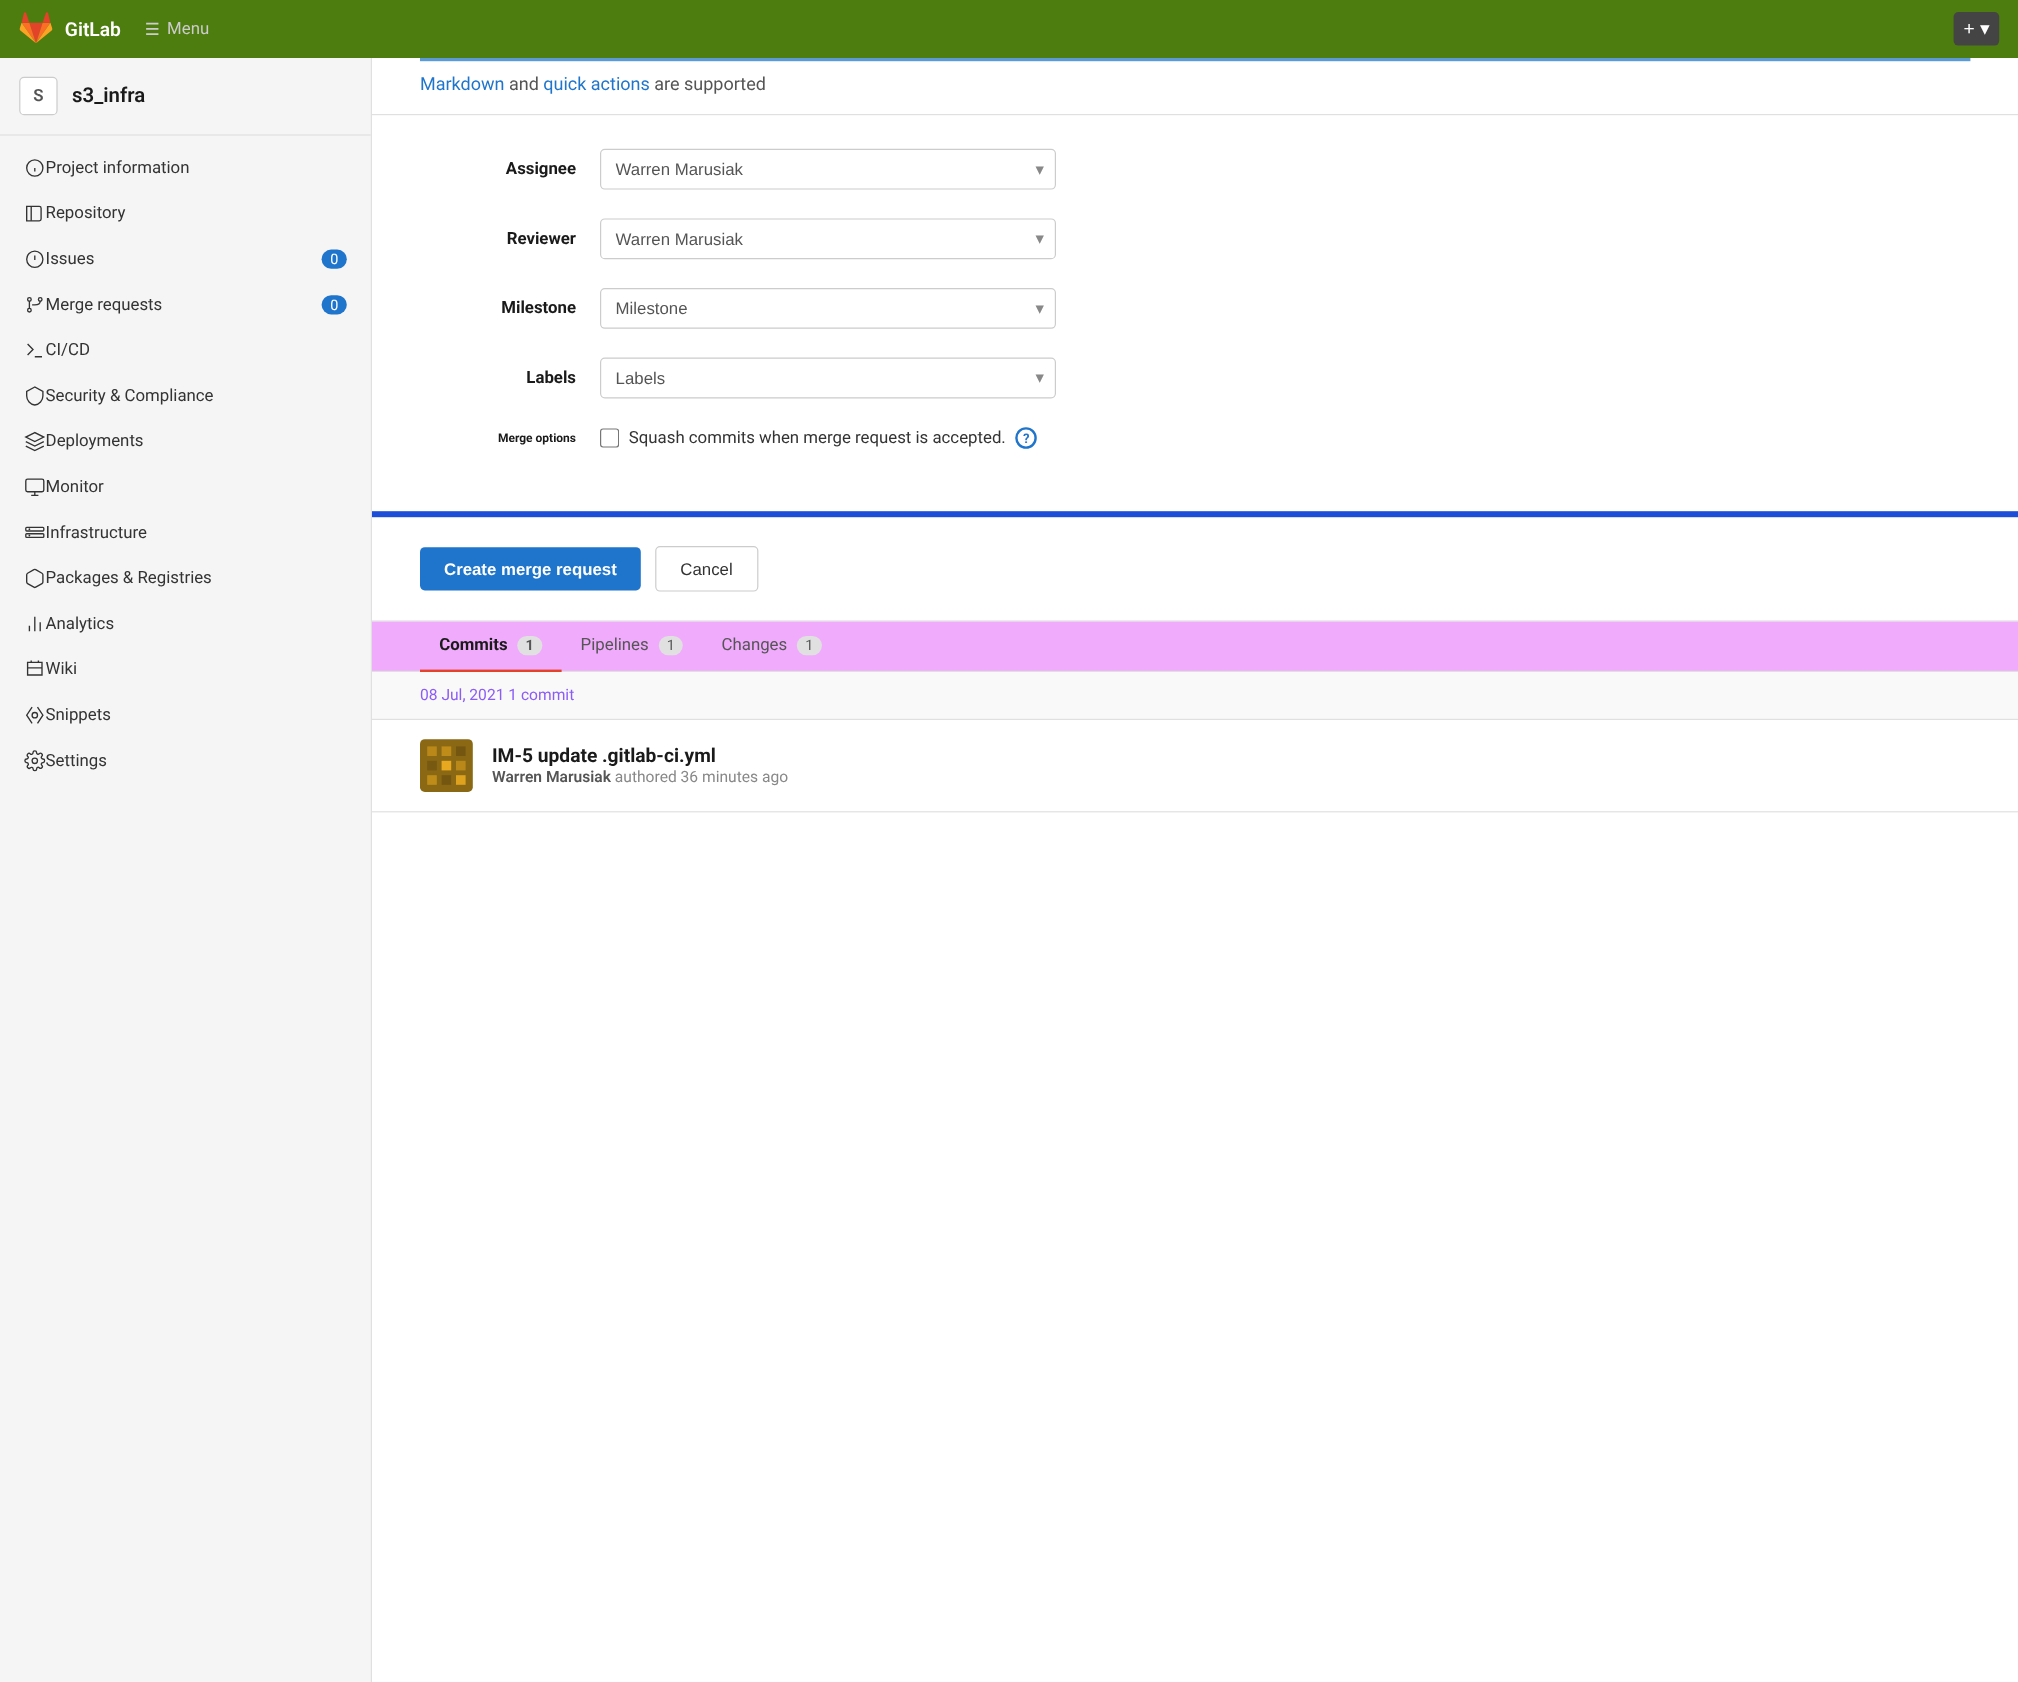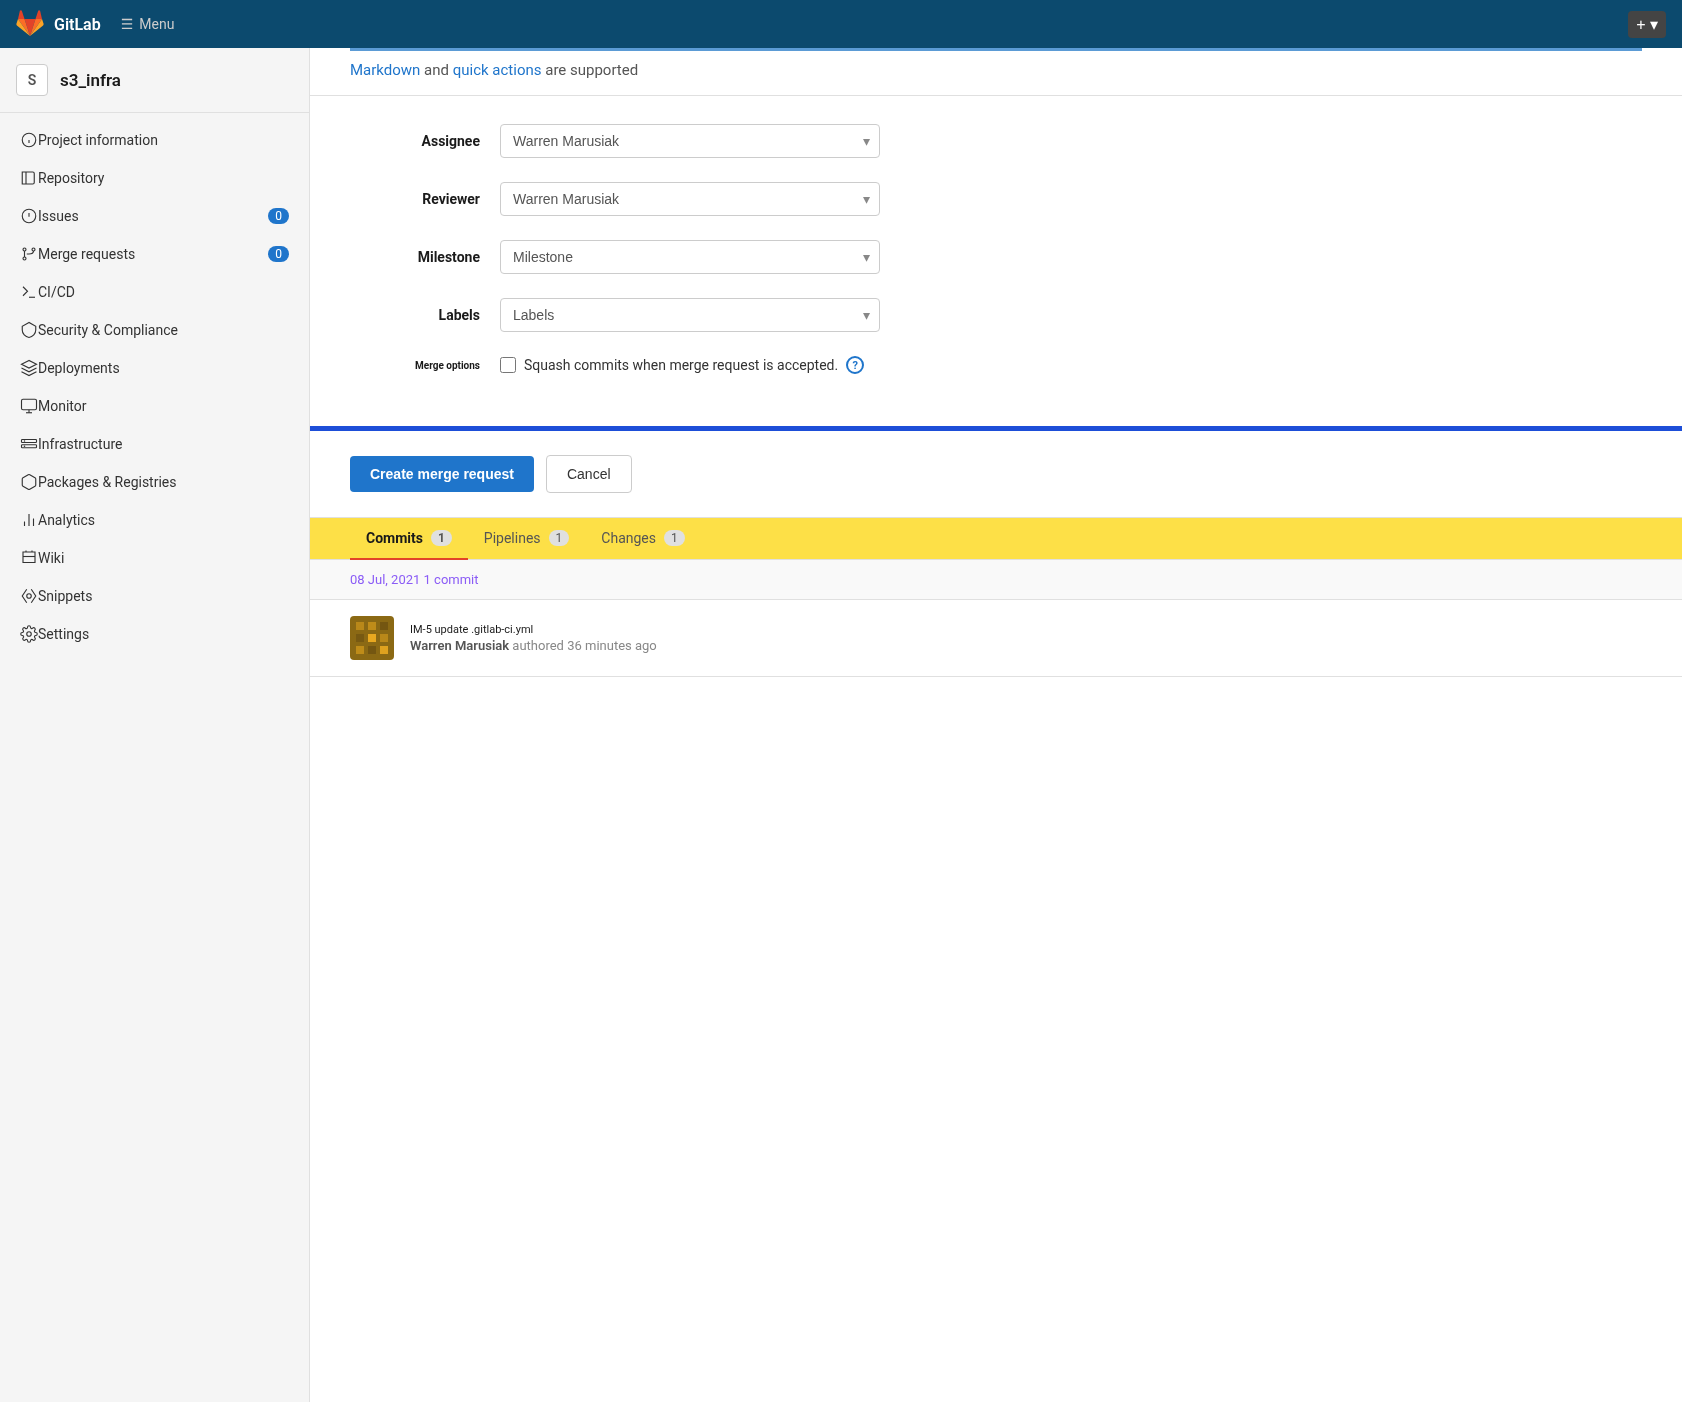--- a/index.html
+++ b/index.html
@@ -7,7 +7,7 @@
 
     
     .navbar {
-      background: #0c4a6e;
+      background: #4d7c0f;
       height: 48px;
       display: flex;
       align-items: center;

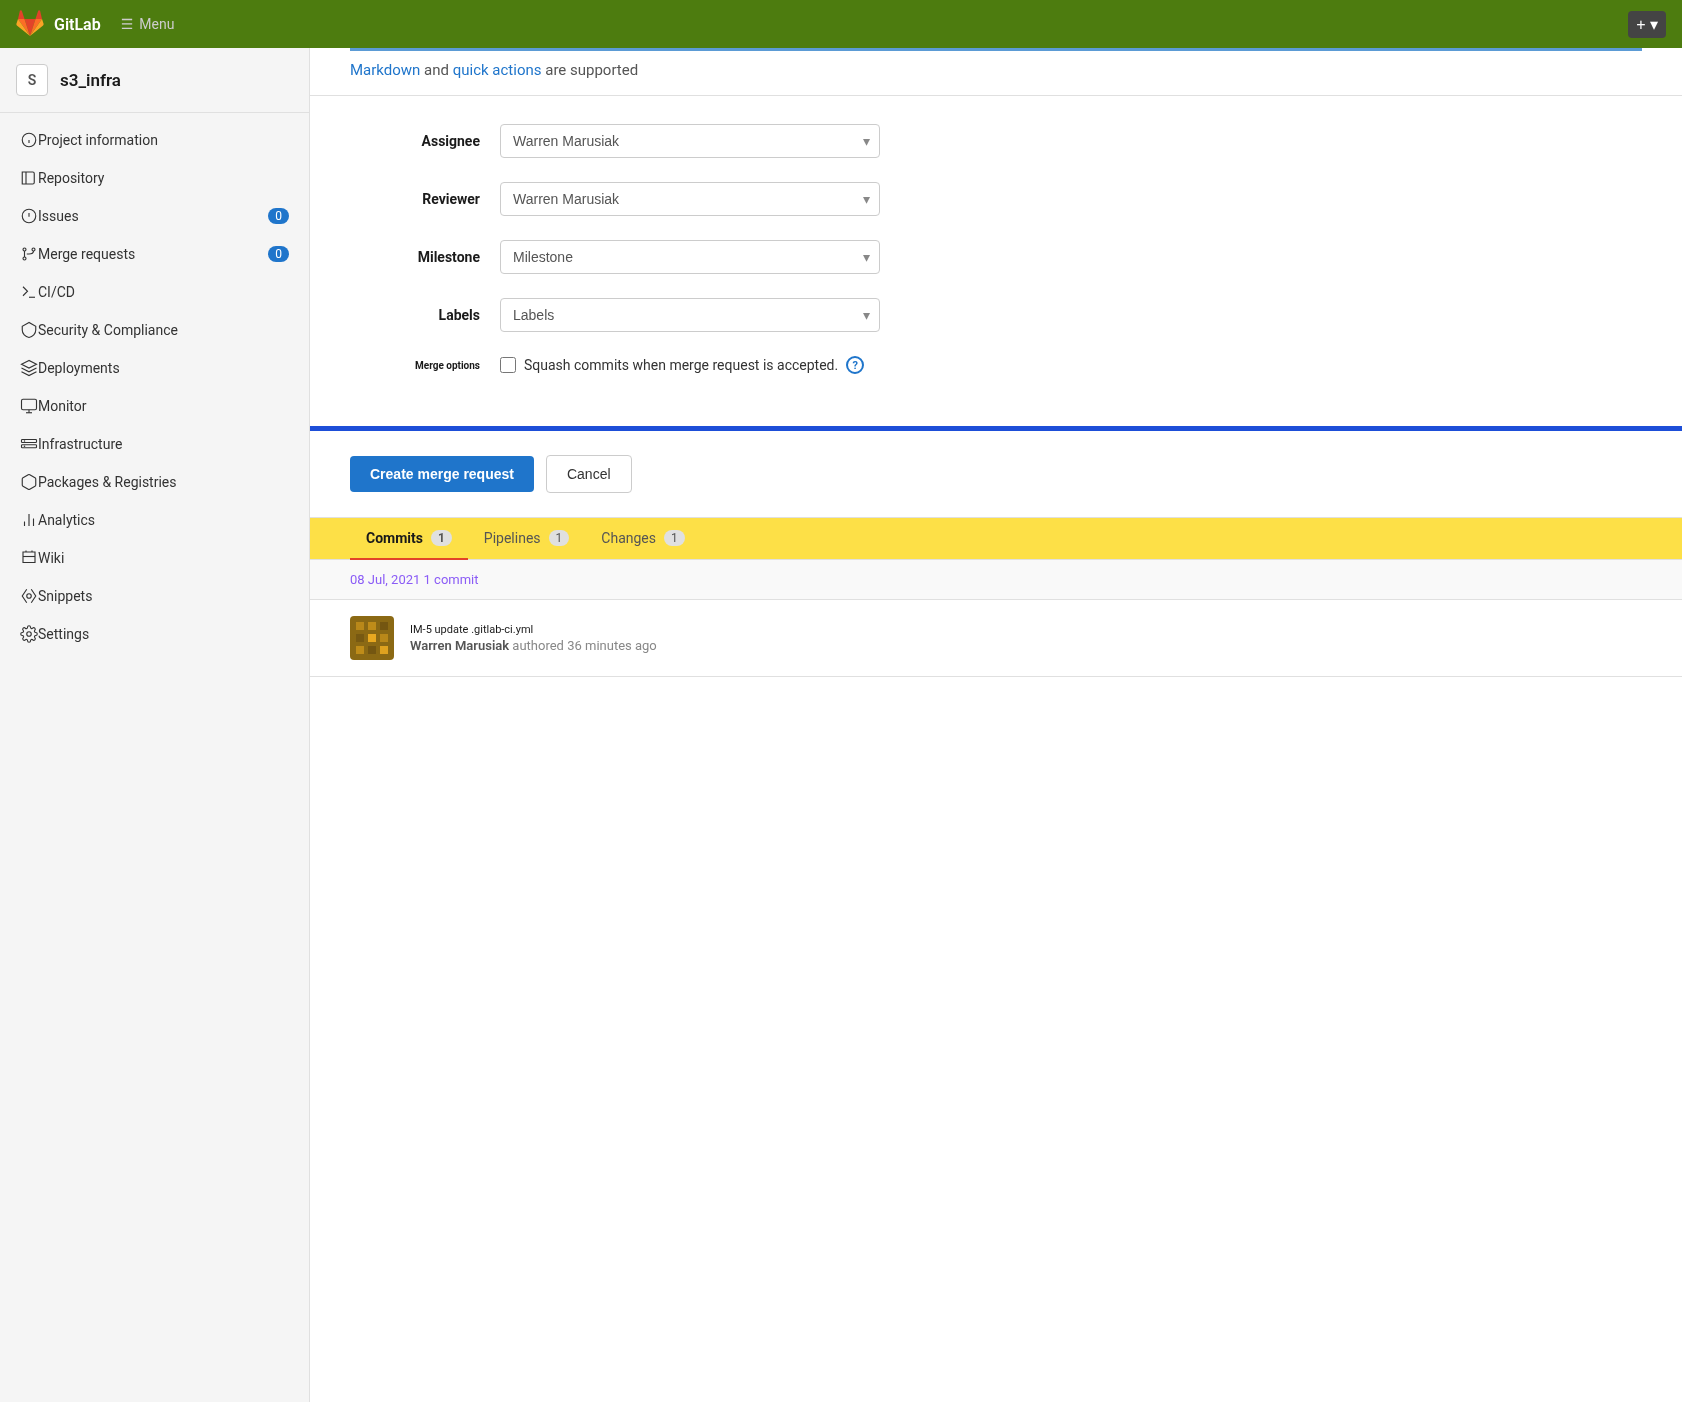--- a/index.html
+++ b/index.html
@@ -279,7 +279,7 @@
       display: flex;
       border-bottom: 1px solid #e0e0e0;
       padding: 0 40px;
-      background: #fde047;
+      background: #f0abfc;
     }
     .tab {
       padding: 12px 16px;

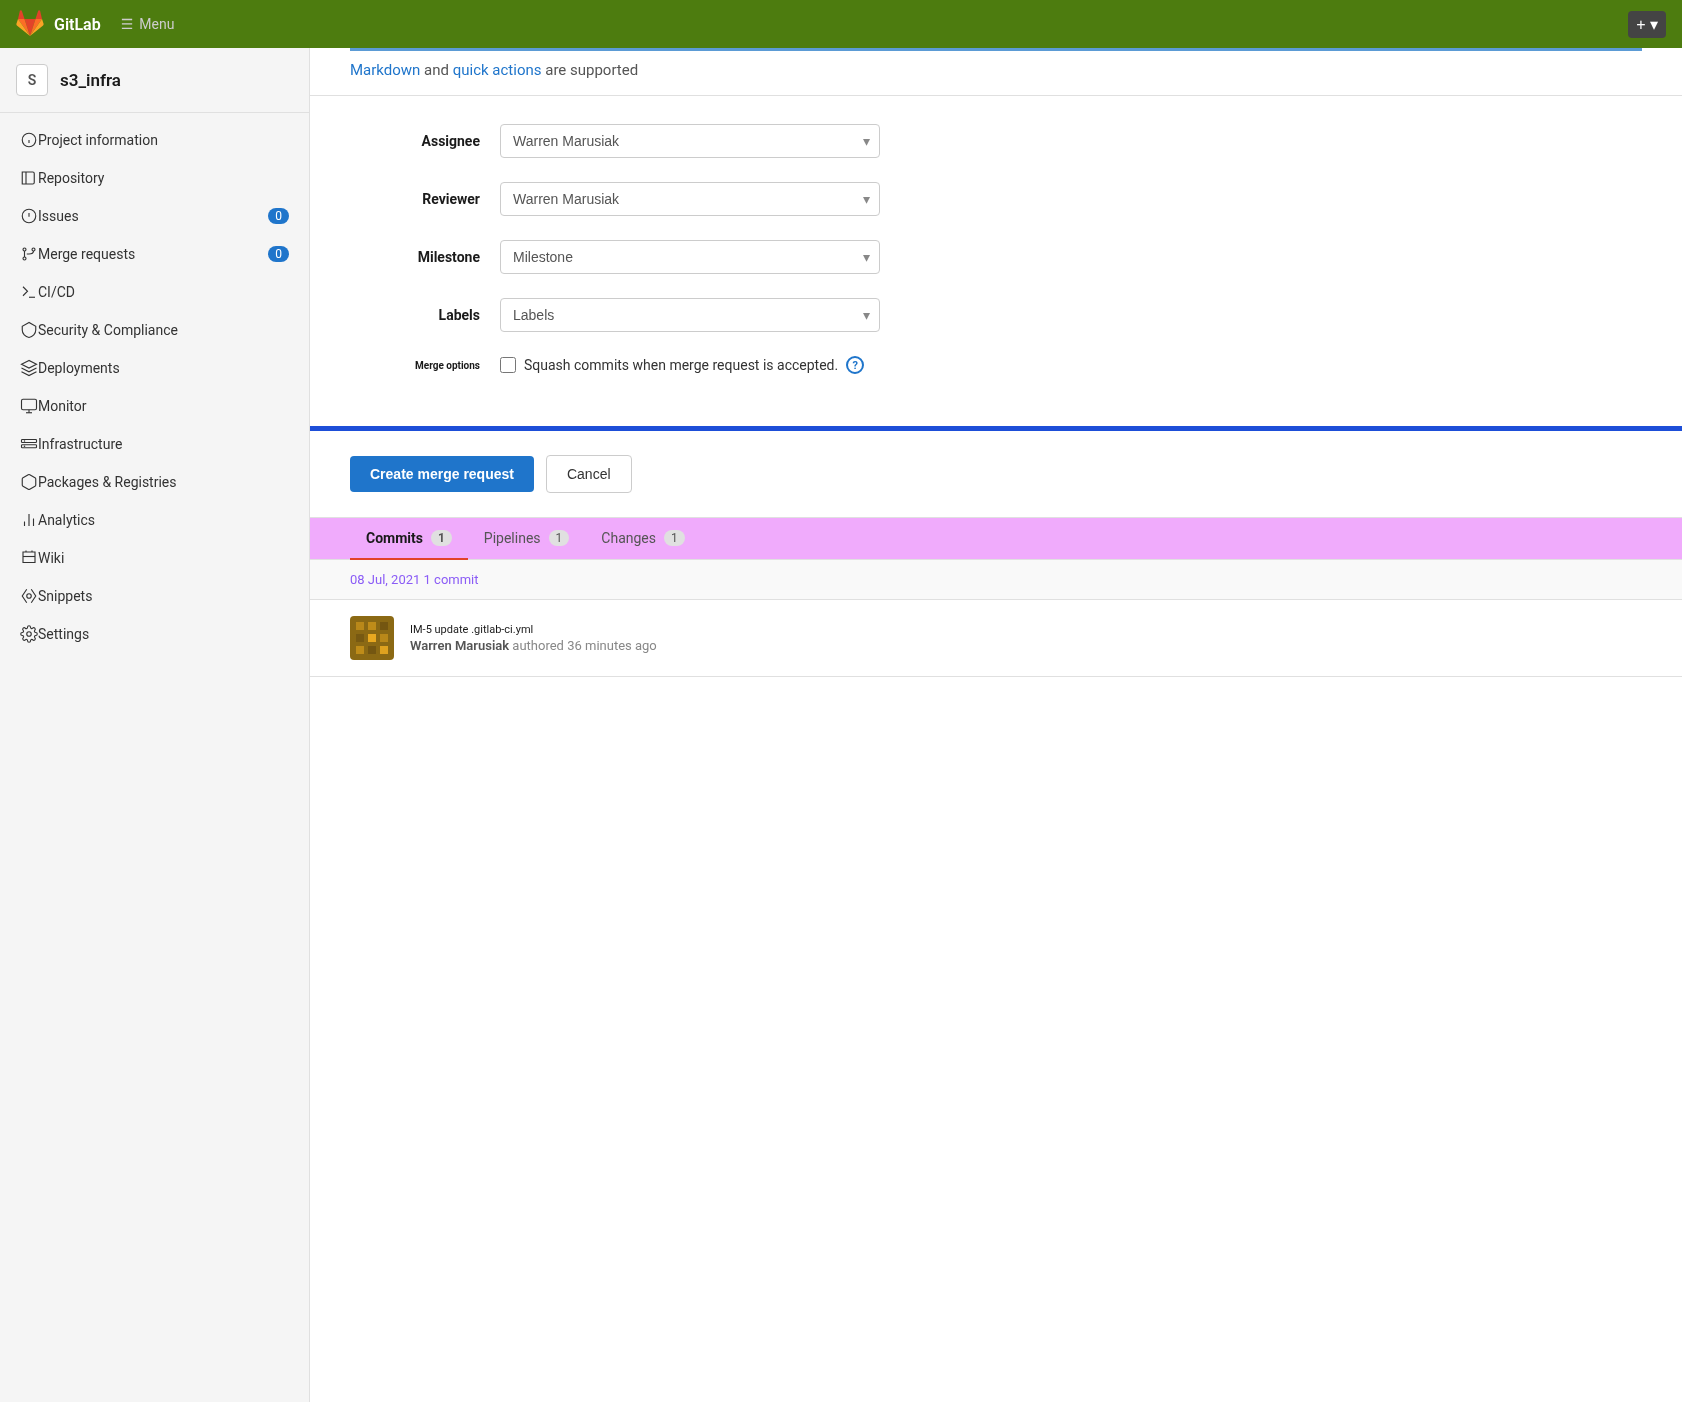--- a/index.html
+++ b/index.html
@@ -342,8 +342,8 @@
       flex: 1;
     }
     .commit-title {
-      font-weight: 400;
-      font-size: 11px;
+      font-weight: 700;
+      font-size: 16px;
       color: #1a1a1a;
     }
     .commit-meta {

